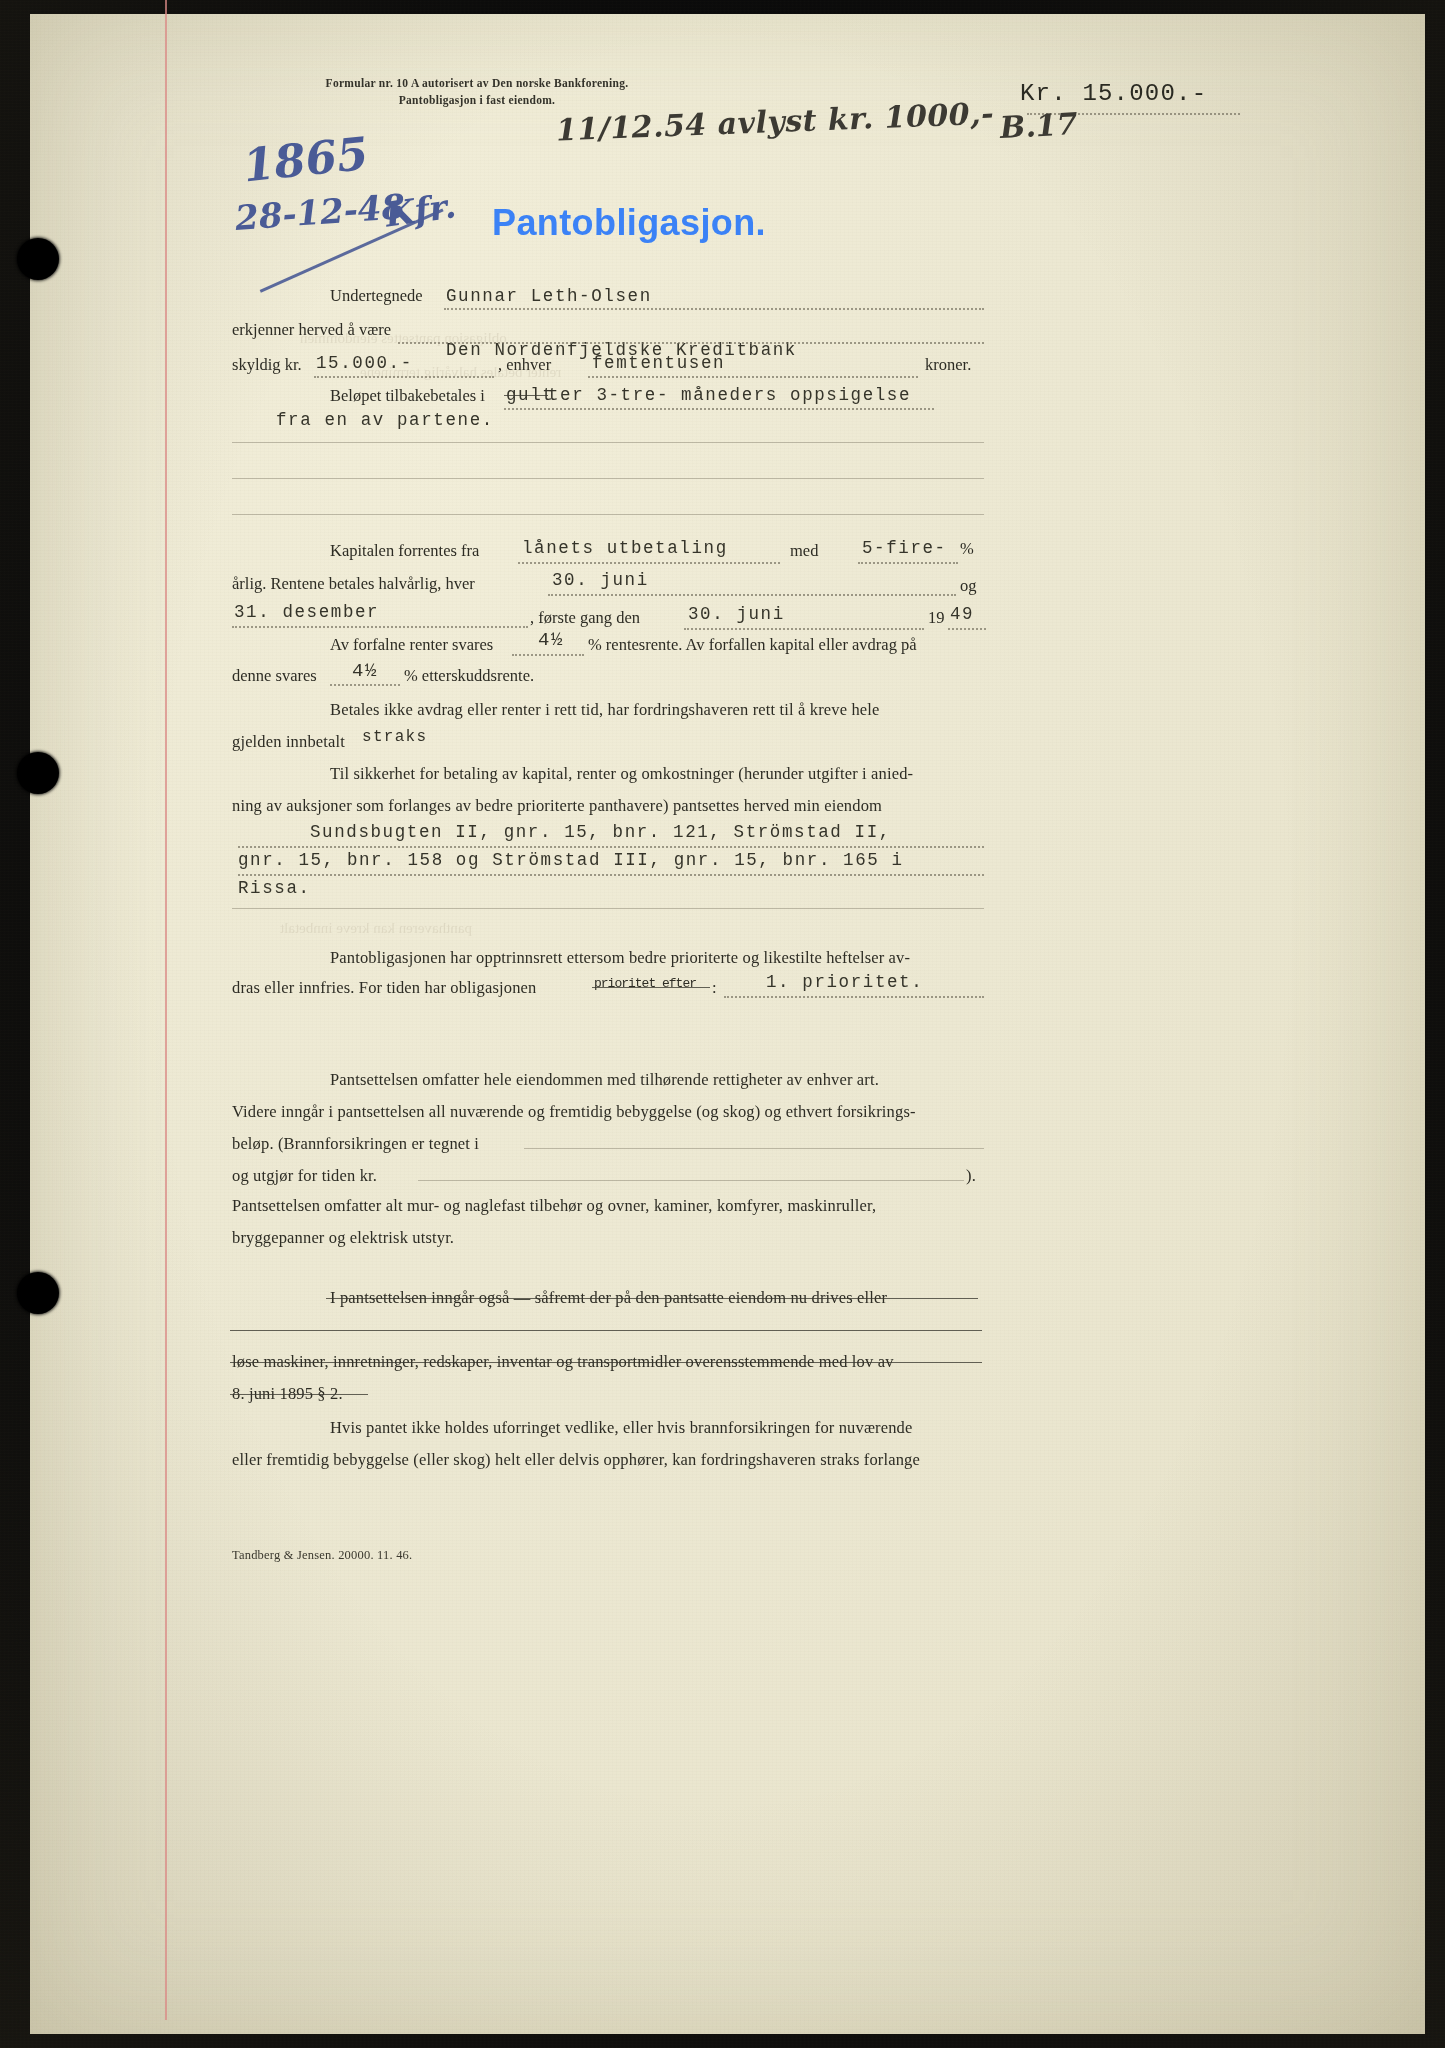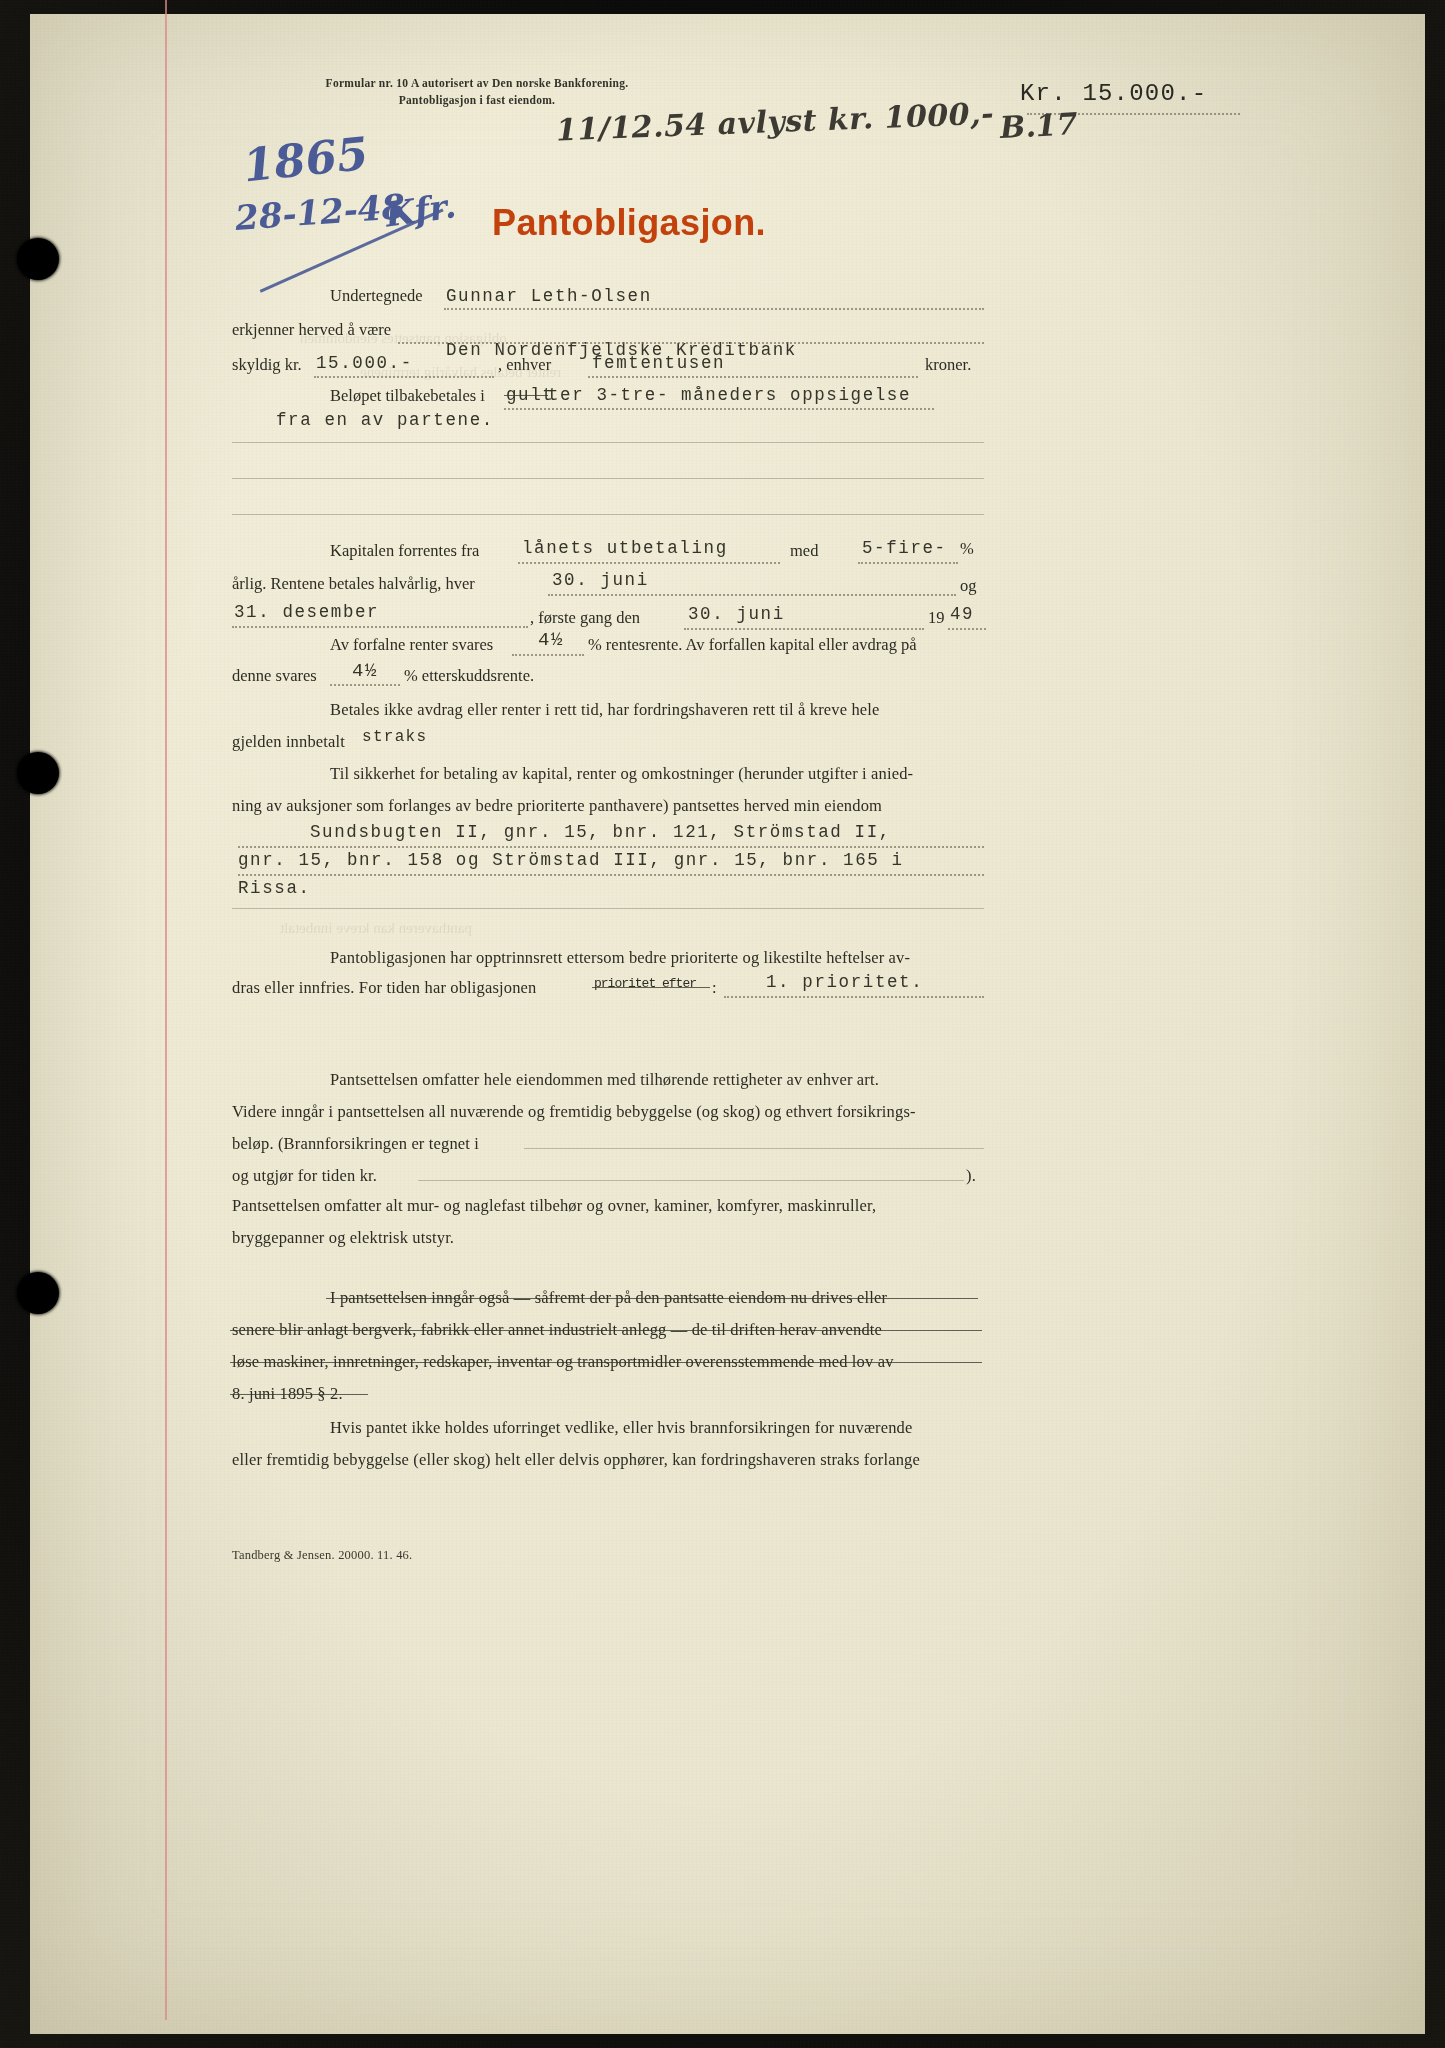--- a/index.html
+++ b/index.html
@@ -92,7 +92,7 @@
     font-family: "Liberation Sans", sans-serif;
     font-size: 36px;
     font-weight: 700;
-    color: #c2410c;
+    color: #3b82f6;
     letter-spacing: .4px;
   }
   .amount-head {

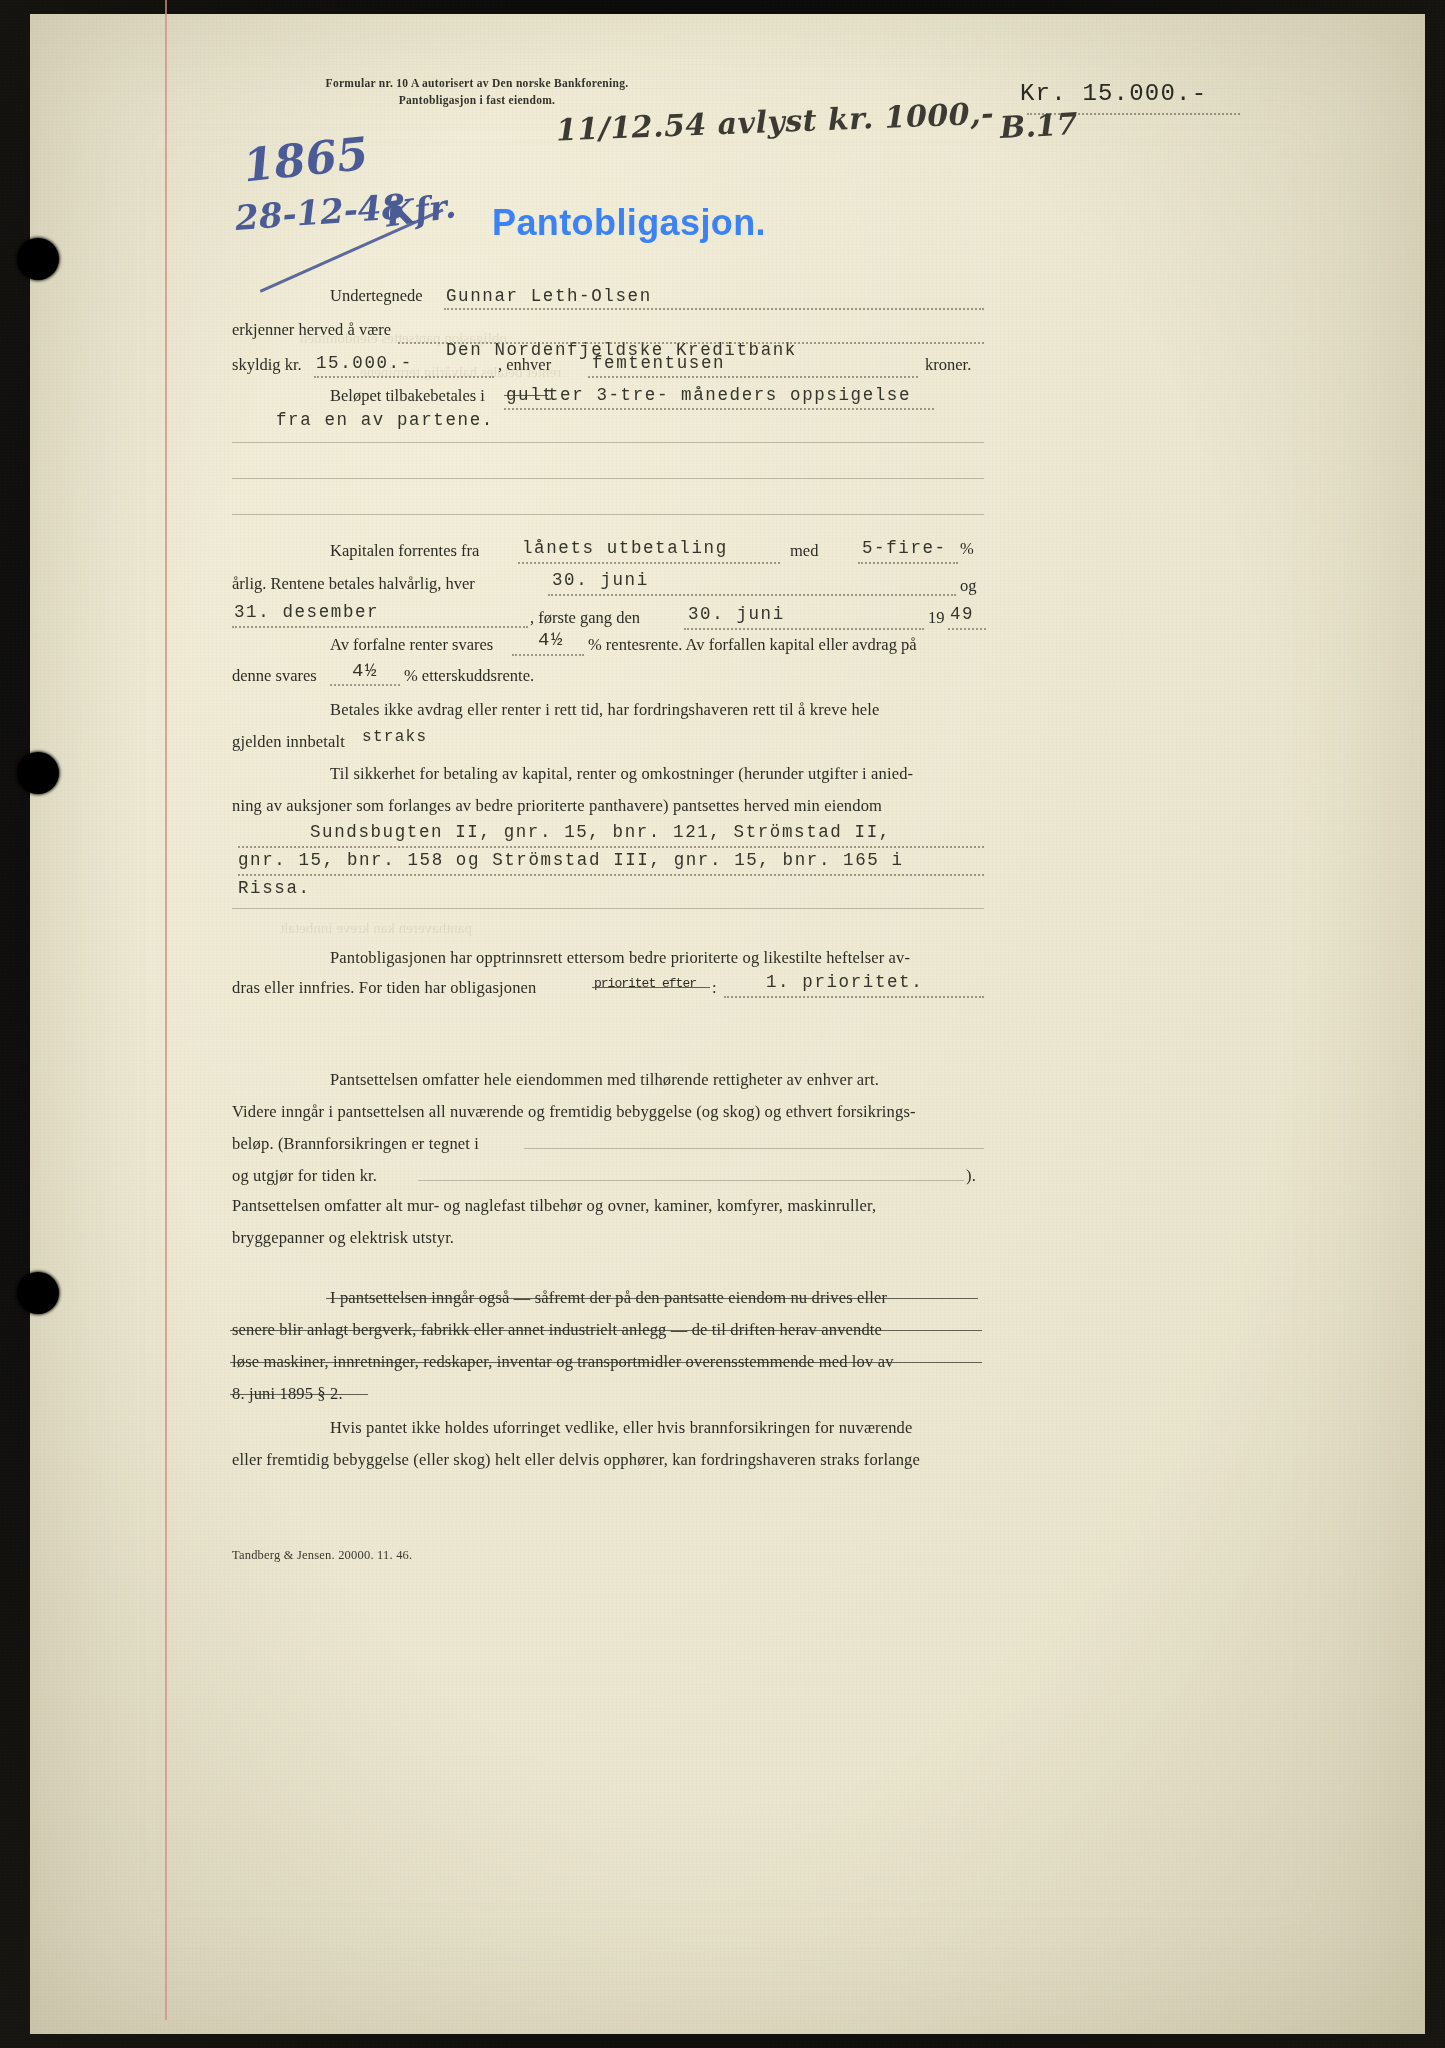--- a/index.html
+++ b/index.html
@@ -319,7 +319,6 @@
     <div class="abs body-justified" style="left:330px; top:1288px;">I pantsettelsen inngår også — såfremt der på den pantsatte eiendom nu drives eller</div>
     <div class="strike" style="left:326px; top:1298px; width:652px;"></div>
 
-    <div class="abs body-justified" style="left:232px; top:1320px;">senere blir anlagt bergverk, fabrikk eller annet industrielt anlegg — de til driften herav anvendte</div>
     <div class="strike" style="left:230px; top:1330px; width:752px;"></div>
 
     <div class="abs body-justified" style="left:232px; top:1352px;">løse maskiner, innretninger, redskaper, inventar og transportmidler overensstemmende med lov av</div>

